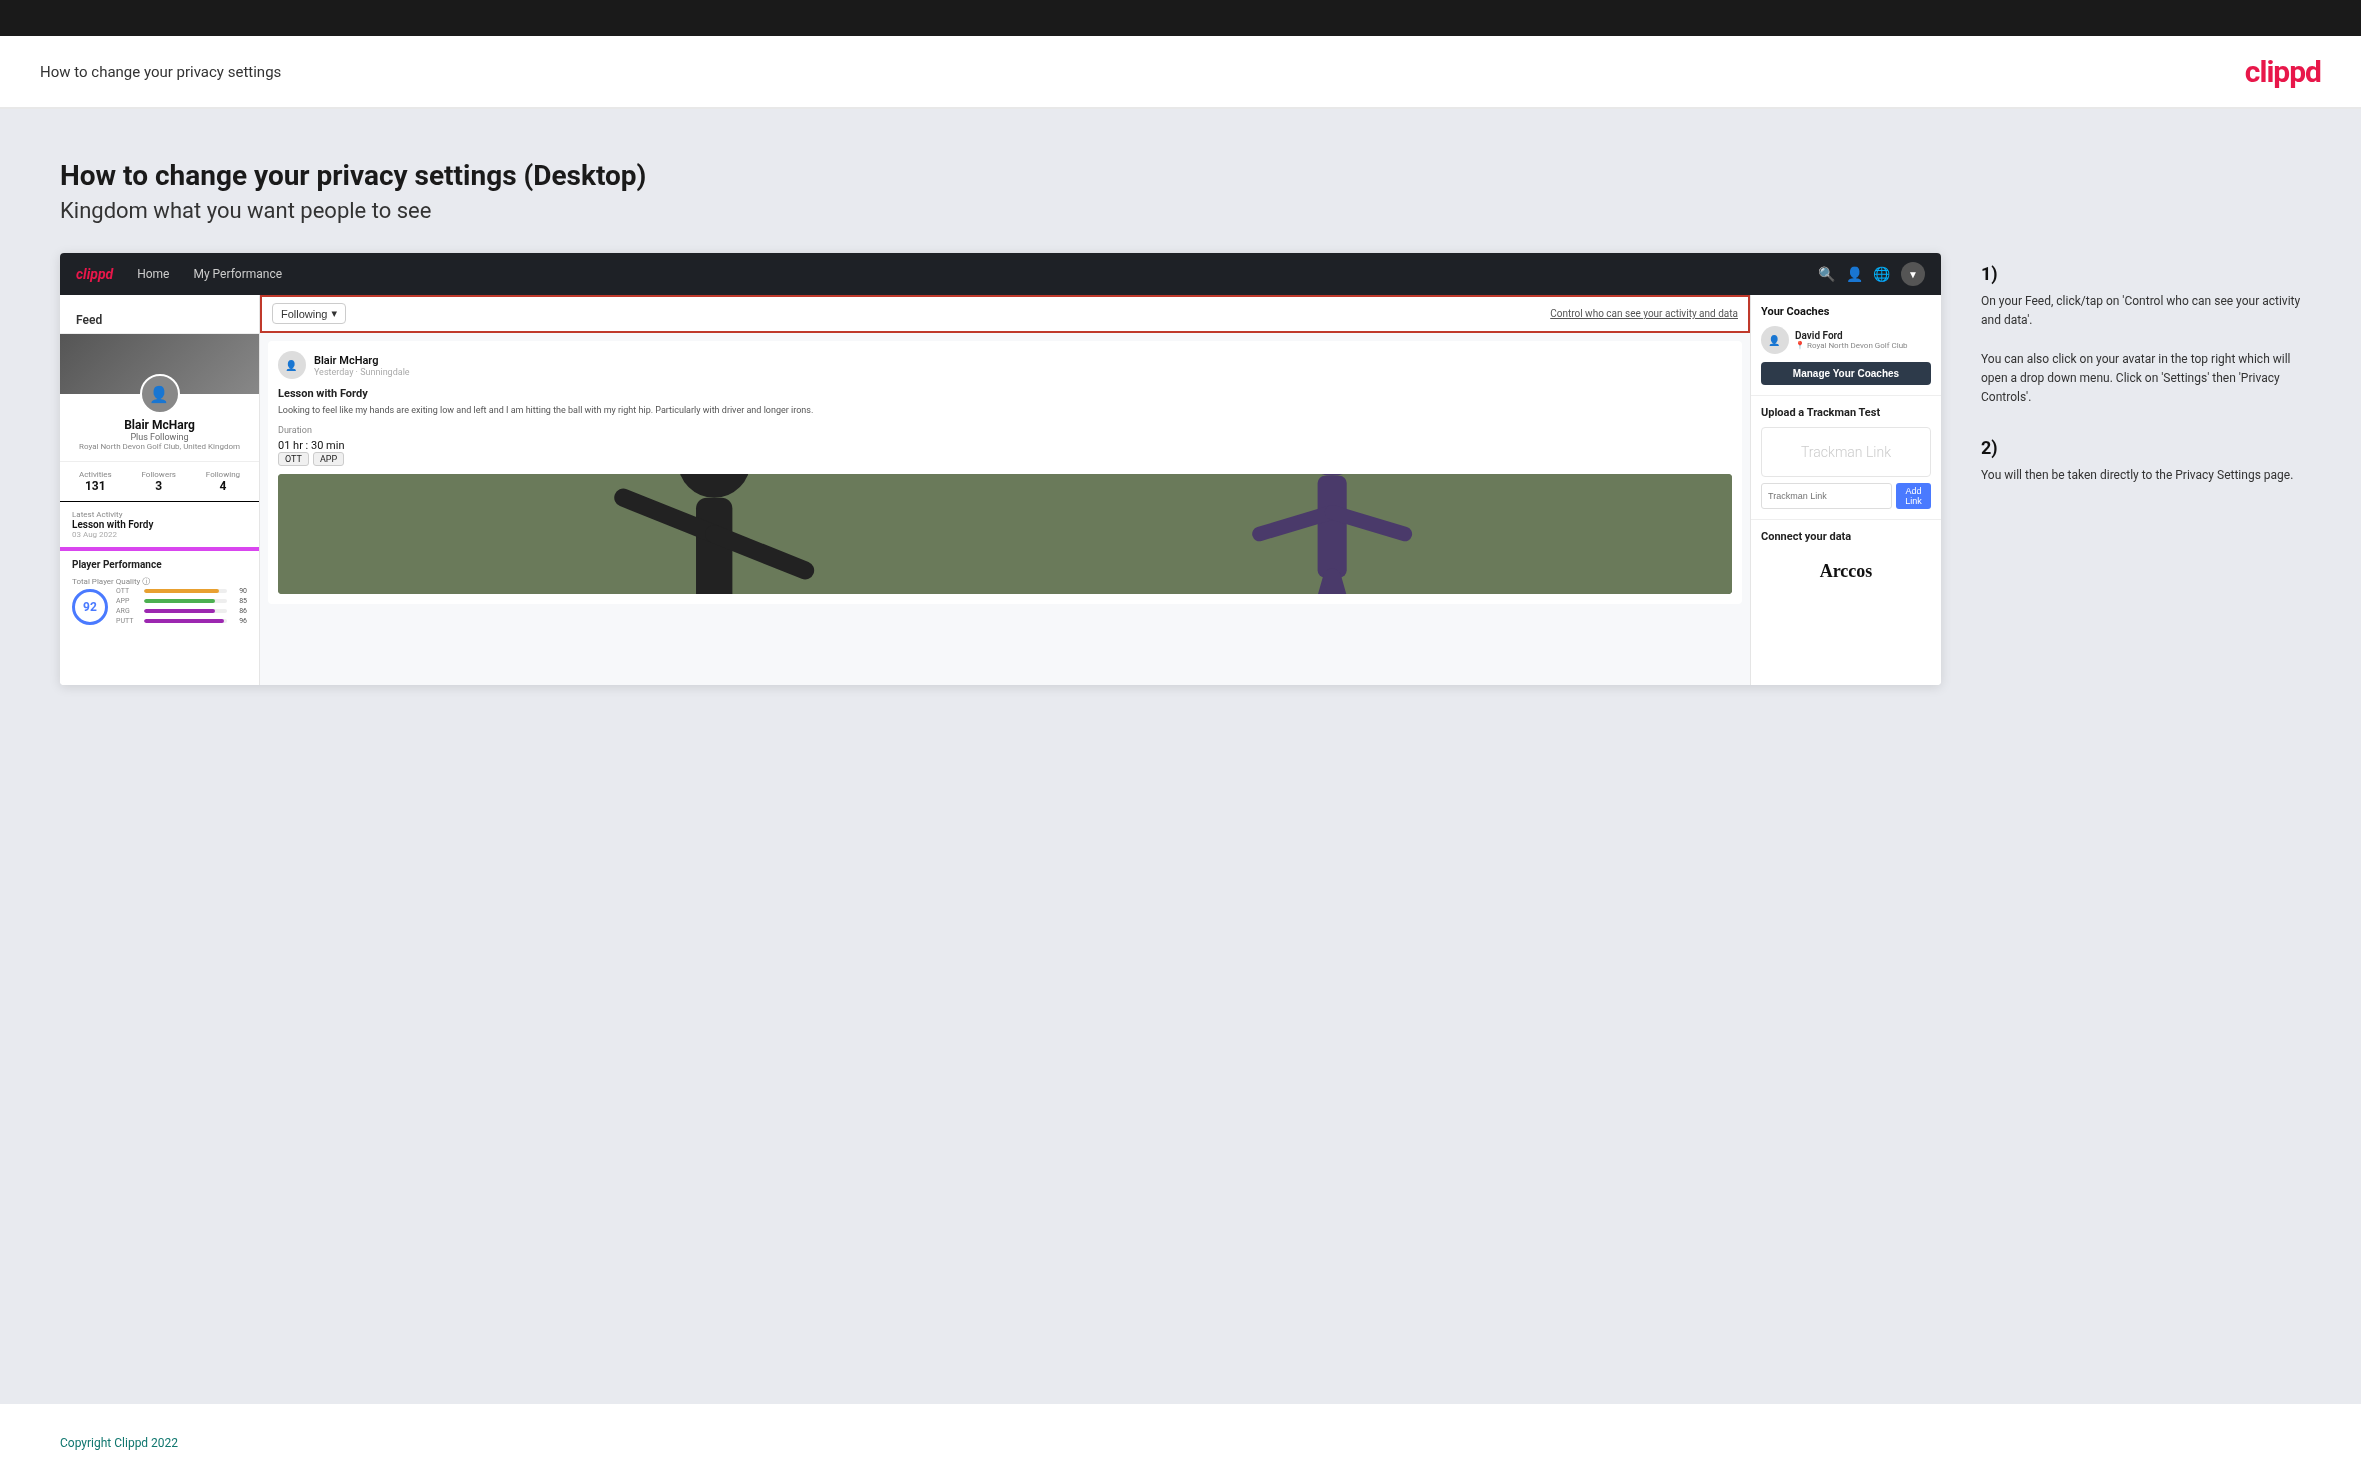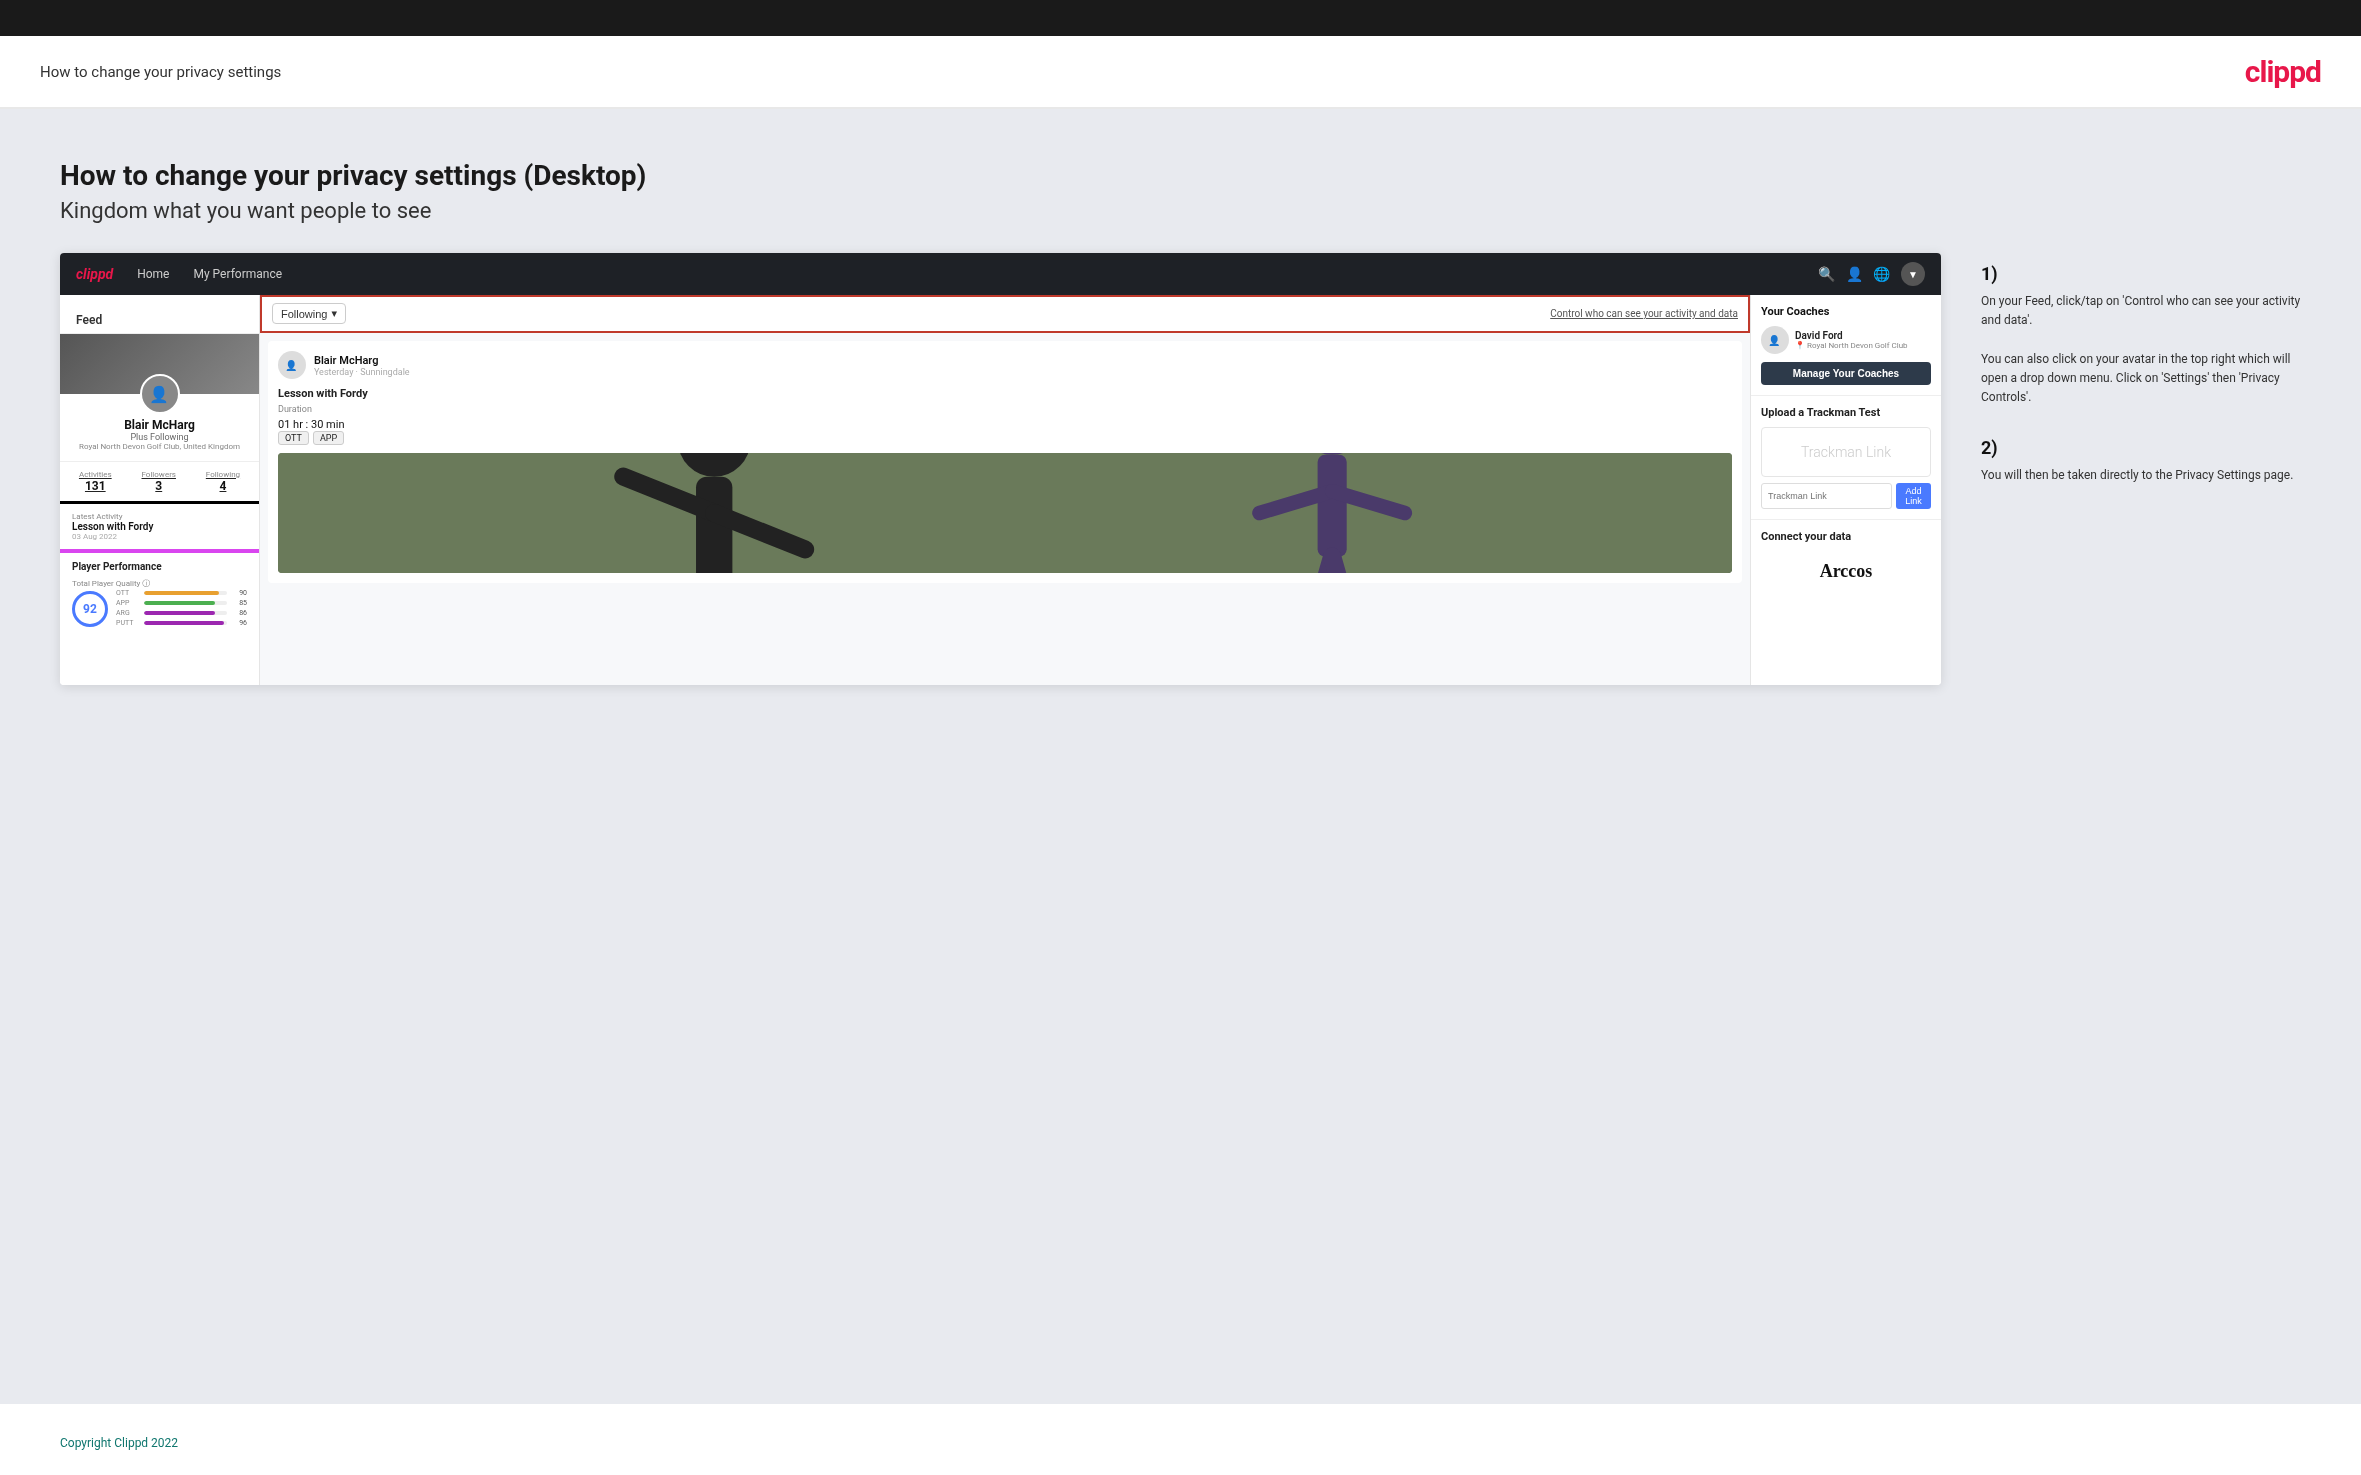--- a/index.html
+++ b/index.html
@@ -665,6 +665,7 @@
               </div>
             </div>
             <div class="post-title">Lesson with Fordy</div>
+            <div class="post-body">Looking to feel like my hands are exiting low and left and I am hitting the ball with my right hip. Particularly with driver and longer irons.</div>
             <div class="post-duration">Duration</div>
             <div class="post-duration-value">01 hr : 30 min</div>
             <div class="post-tags">

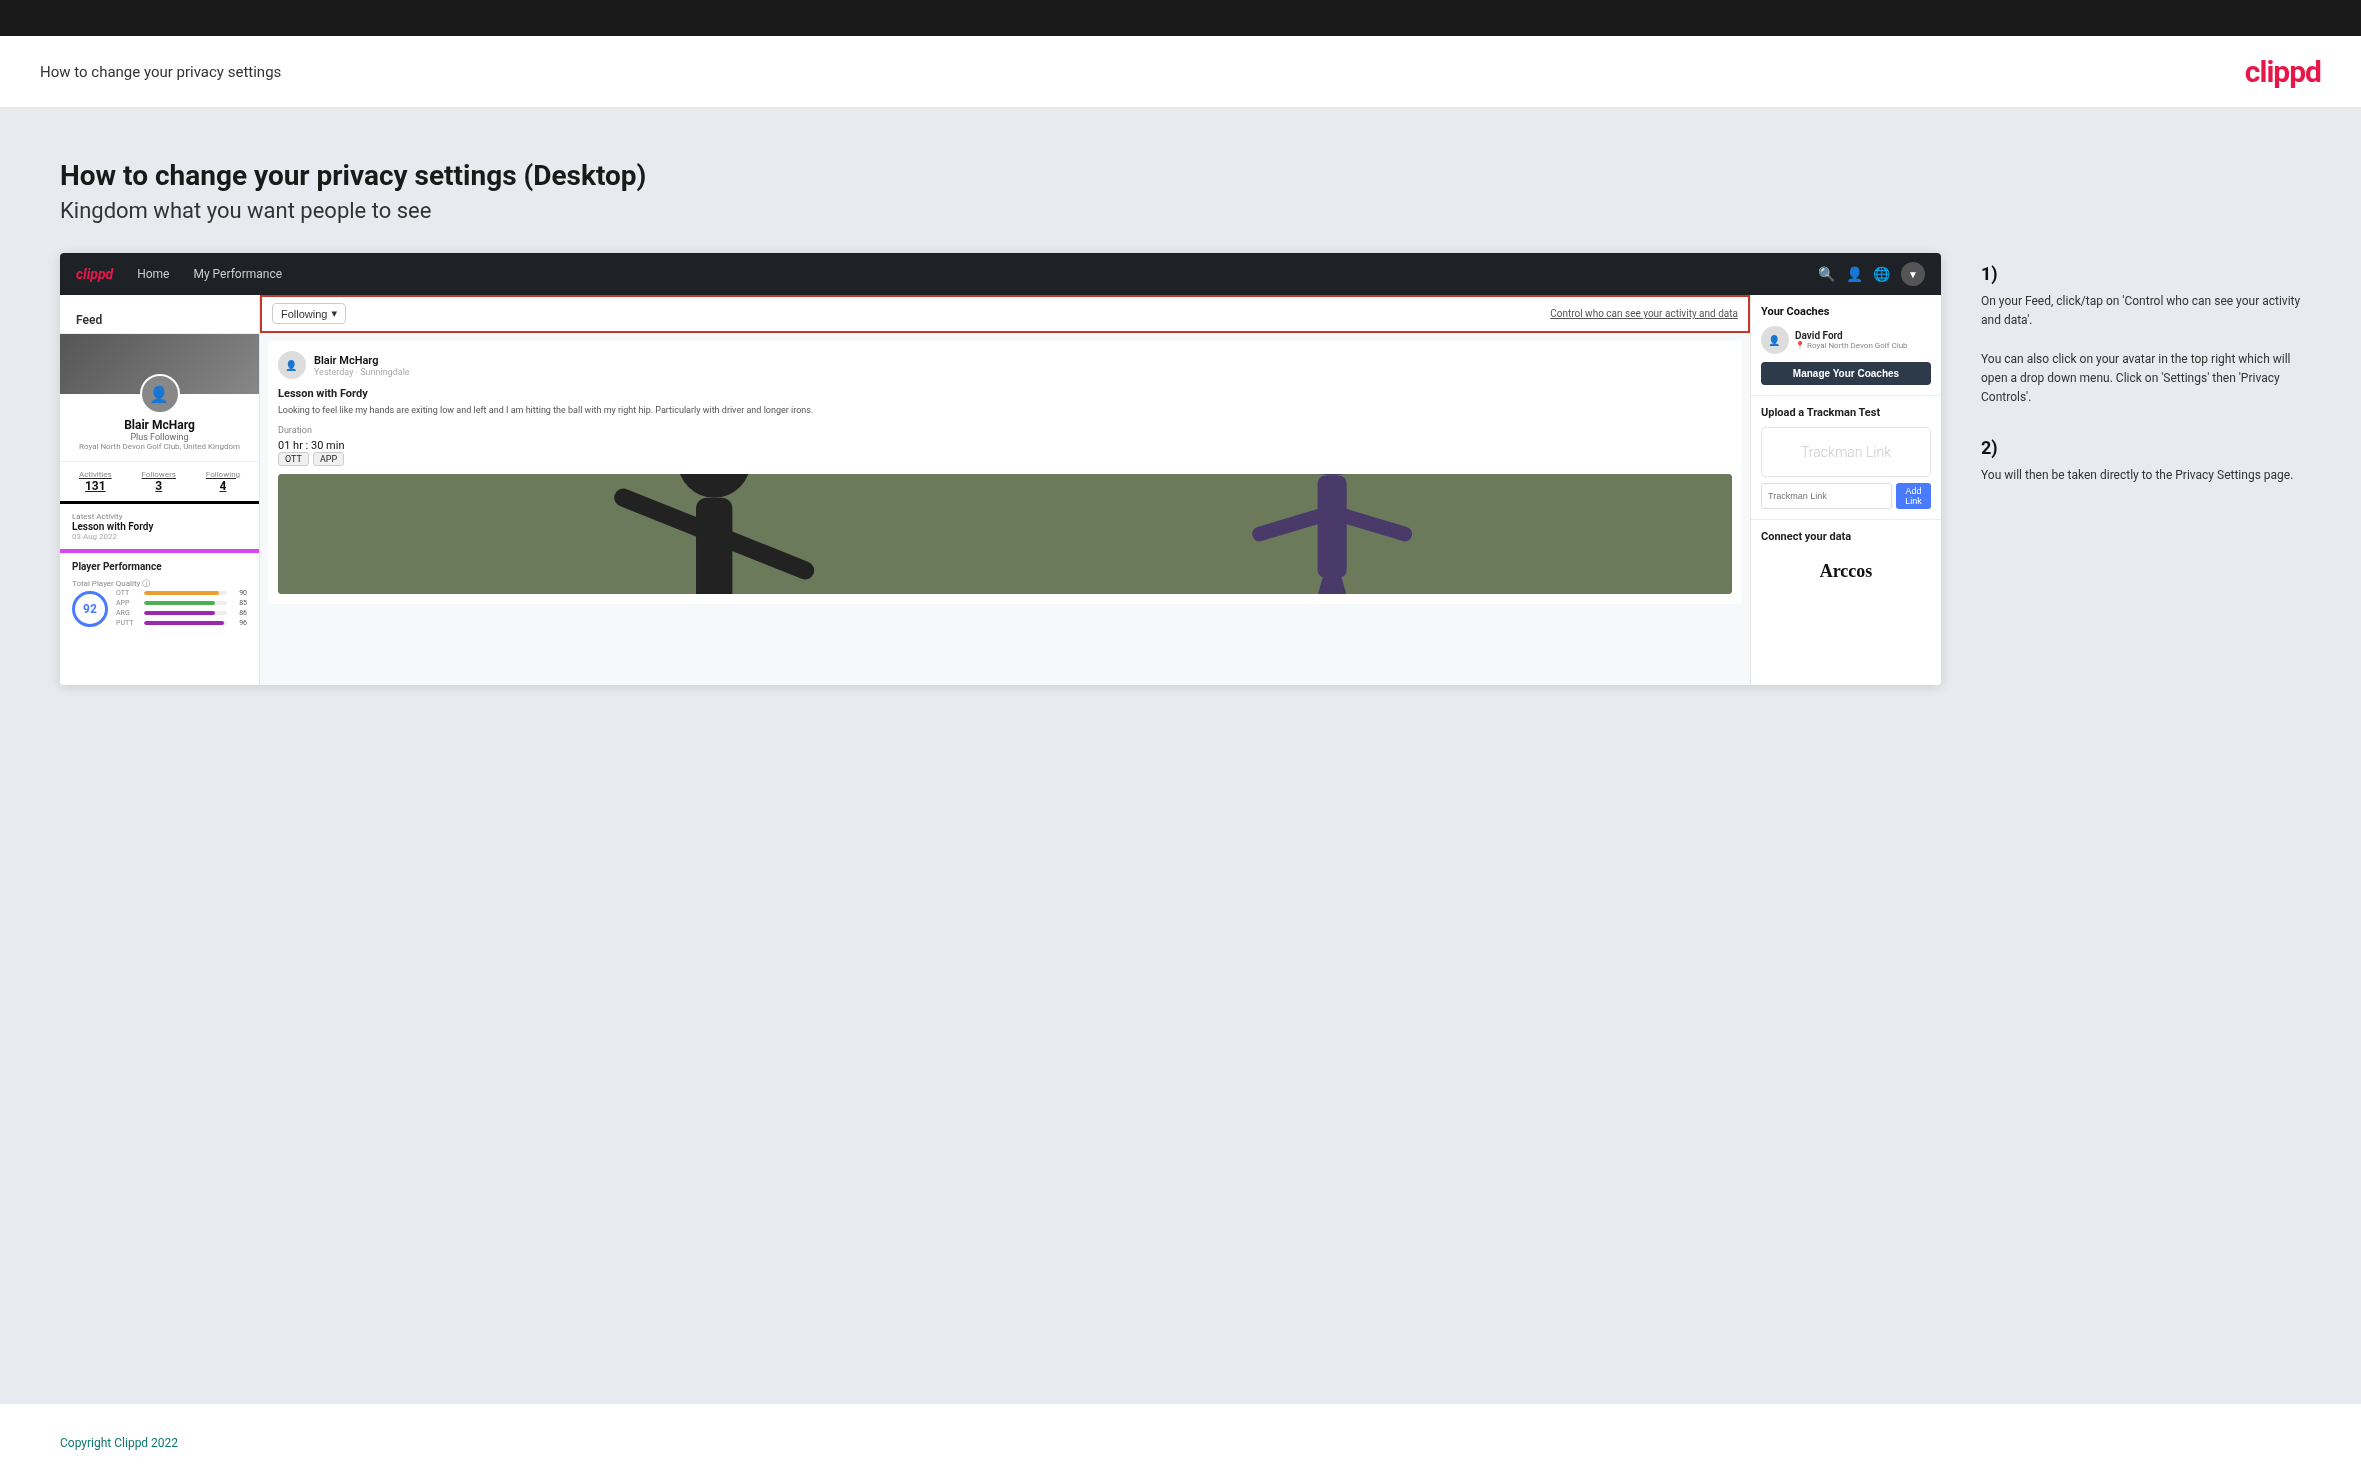--- a/index.html
+++ b/index.html
@@ -182,8 +182,7 @@
       justify-content: space-around;
       padding: 8px 4px;
       border-top: 1px solid #eee;
-      border-bottom: 3px solid #000000;
-      text-decoration: underline;
+      border-bottom: 1px solid #000000;
     }
     .stat-item {
       text-align: center;

